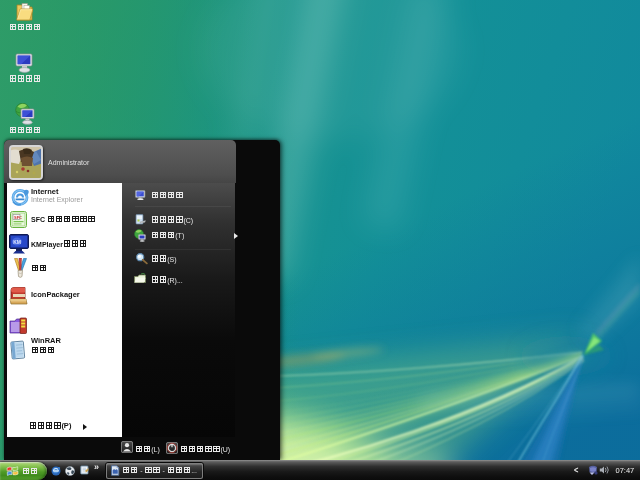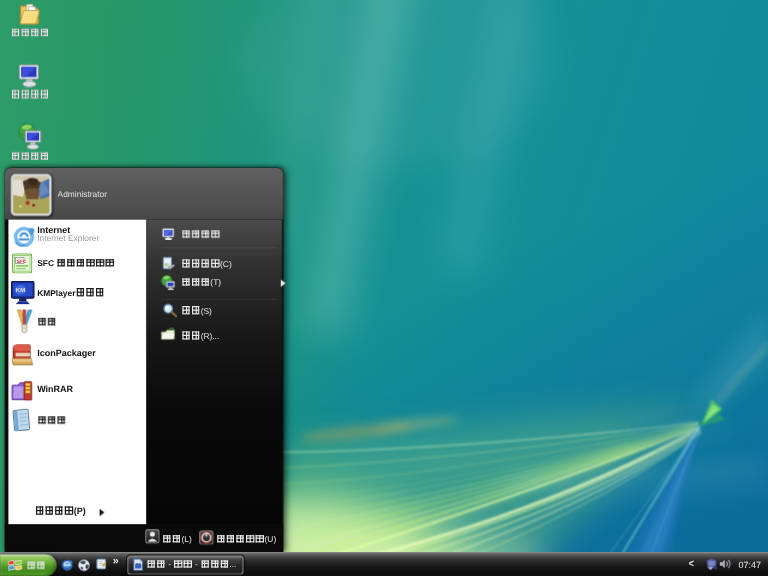--- a/index.html
+++ b/index.html
@@ -182,7 +182,7 @@
 </div>
 <div class="abs dlabel" style="left:0px;top:126px;width:50px;text-align:center;"><span class="gw"></span><span class="gw"></span><span class="gw"></span><span class="gw"></span></div>
 
-<div class="abs" id="menu" style="left:4px;top:140px;width:232px;height:320px;background:#0a0a0a;border-radius:5px 5px 0 0;box-shadow:2px 0 5px rgba(0,0,0,0.55), 0 -1px 3px rgba(0,0,0,0.35);">
+<div class="abs" id="menu" style="left:4px;top:140px;width:232px;height:320px;background:#0a0a0a;border-radius:5px 5px 0 0;box-shadow:2px 0 5px rgba(0,0,0,0.55), 0 -1px 3px rgba(0,0,0,0.35);padding-left:44px;">
 
  <div class="abs" style="left:0;top:0;width:232px;height:43px;border-radius:5px 5px 0 0;background:linear-gradient(180deg,#606060,#4e4e4e 80%,#454545);"></div>
  <div class="abs" style="left:4.5px;top:4.5px;width:30px;height:31px;border:2px solid #d6d6d6;border-radius:4px;background:#d8cdb2;overflow:hidden;box-shadow:1px 1px 2px rgba(0,0,0,0.5);">

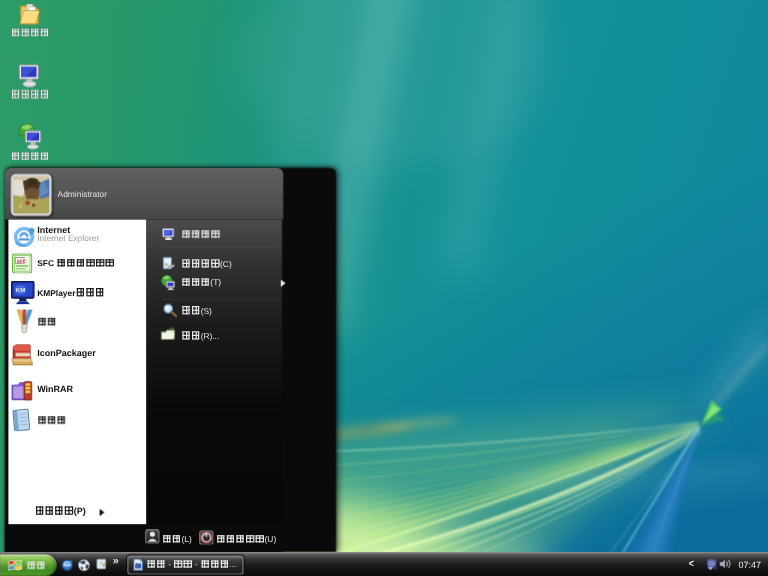--- a/index.html
+++ b/index.html
@@ -277,7 +277,7 @@
    <rect x="12.2" y="9.5" width="4" height="2" fill="#f0e040"></rect>
   </svg>
  </div>
- <div class="abs" style="left:27px;top:180px;color:#111;font-size:7.5px;font-weight:bold;">WinRAR</div>
+ <div class="abs" style="left:27px;top:196px;color:#111;font-size:7.5px;font-weight:bold;">WinRAR</div>
 
  <div class="abs" style="left:6px;top:200px;">
   <svg width="16" height="20" viewBox="0 0 16 20">

